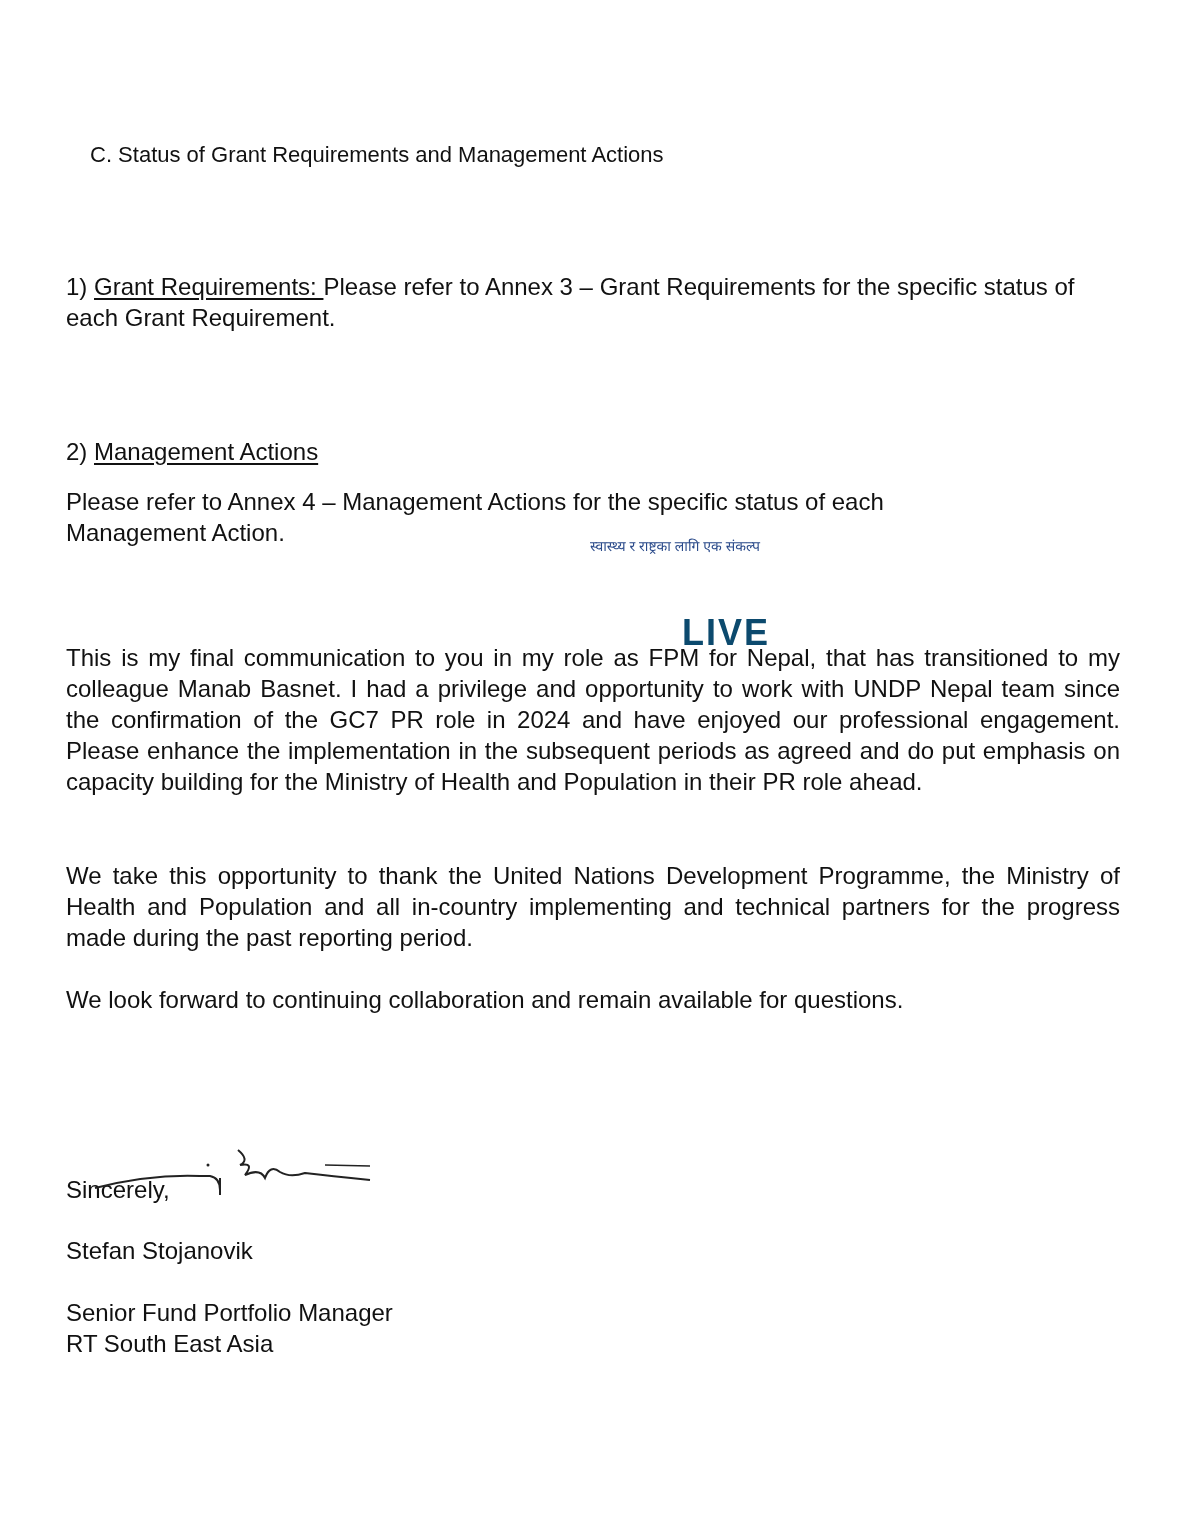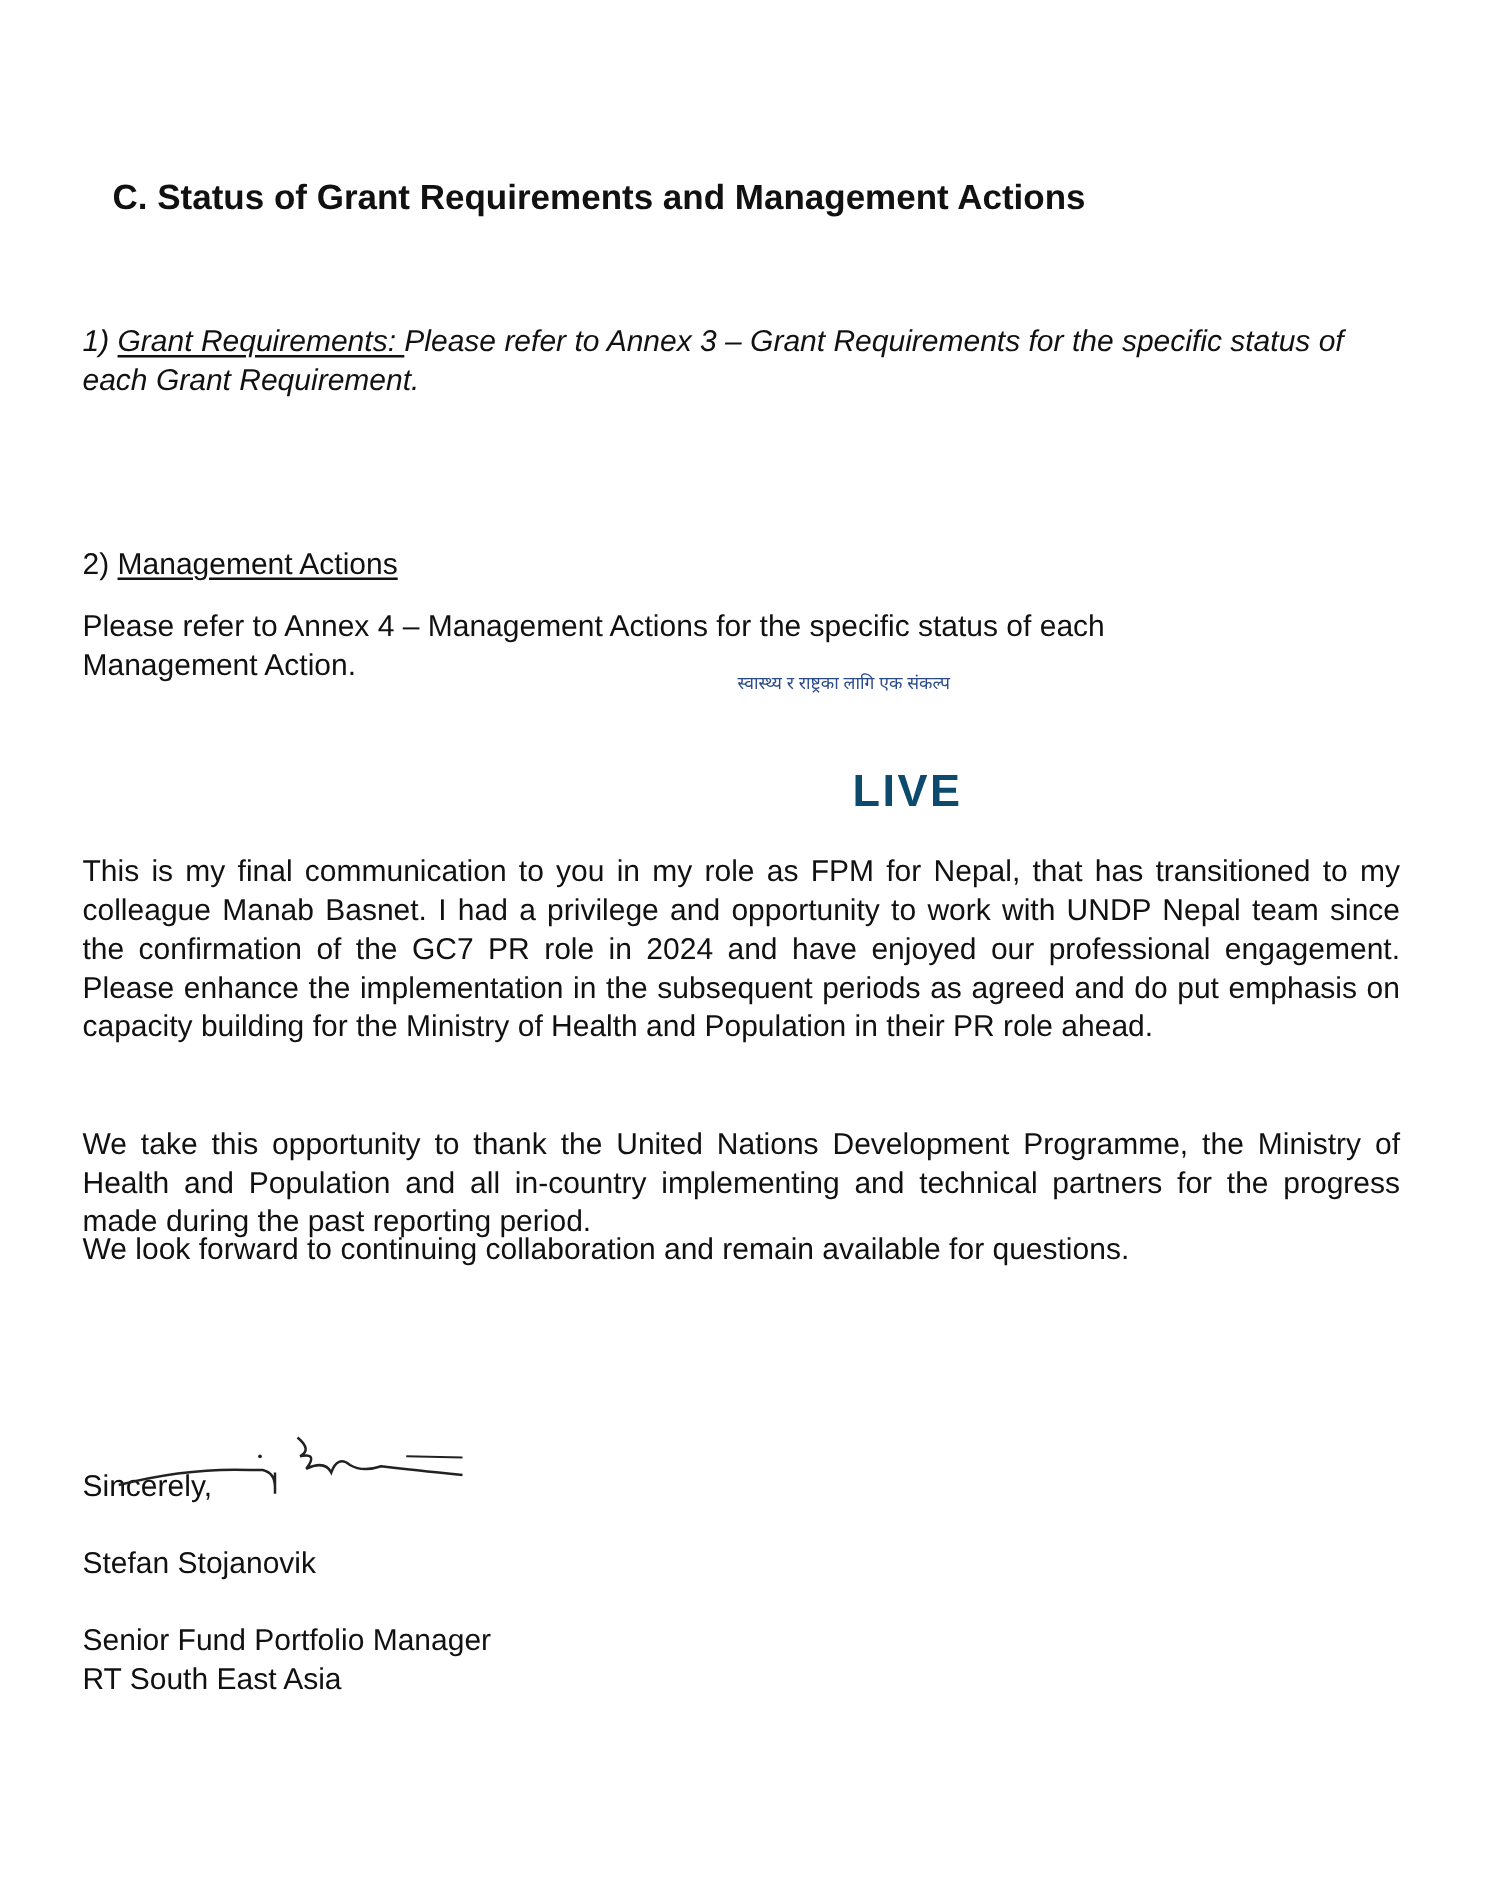--- a/index.html
+++ b/index.html
@@ -5,7 +5,7 @@
   html,body{margin:0;padding:0;background:#fff;}
   body{width:1200px;height:1514px;position:relative;overflow:hidden;font-family:"Liberation Sans",sans-serif;color:#111;}
   .abs{position:absolute;}
-  .heading{left:90px;top:142px;font-size:28px;font-weight:bold;letter-spacing:0px;}
+  .heading{left:90px;top:142px;font-size:22px;font-weight:normal;letter-spacing:0px;}
   .p{left:66px;font-size:24px;line-height:31px;width:1054px;}
   .just{text-align:justify;text-align-last:left;margin-top:40px;}
   u{text-decoration:underline;text-underline-offset:3px;}

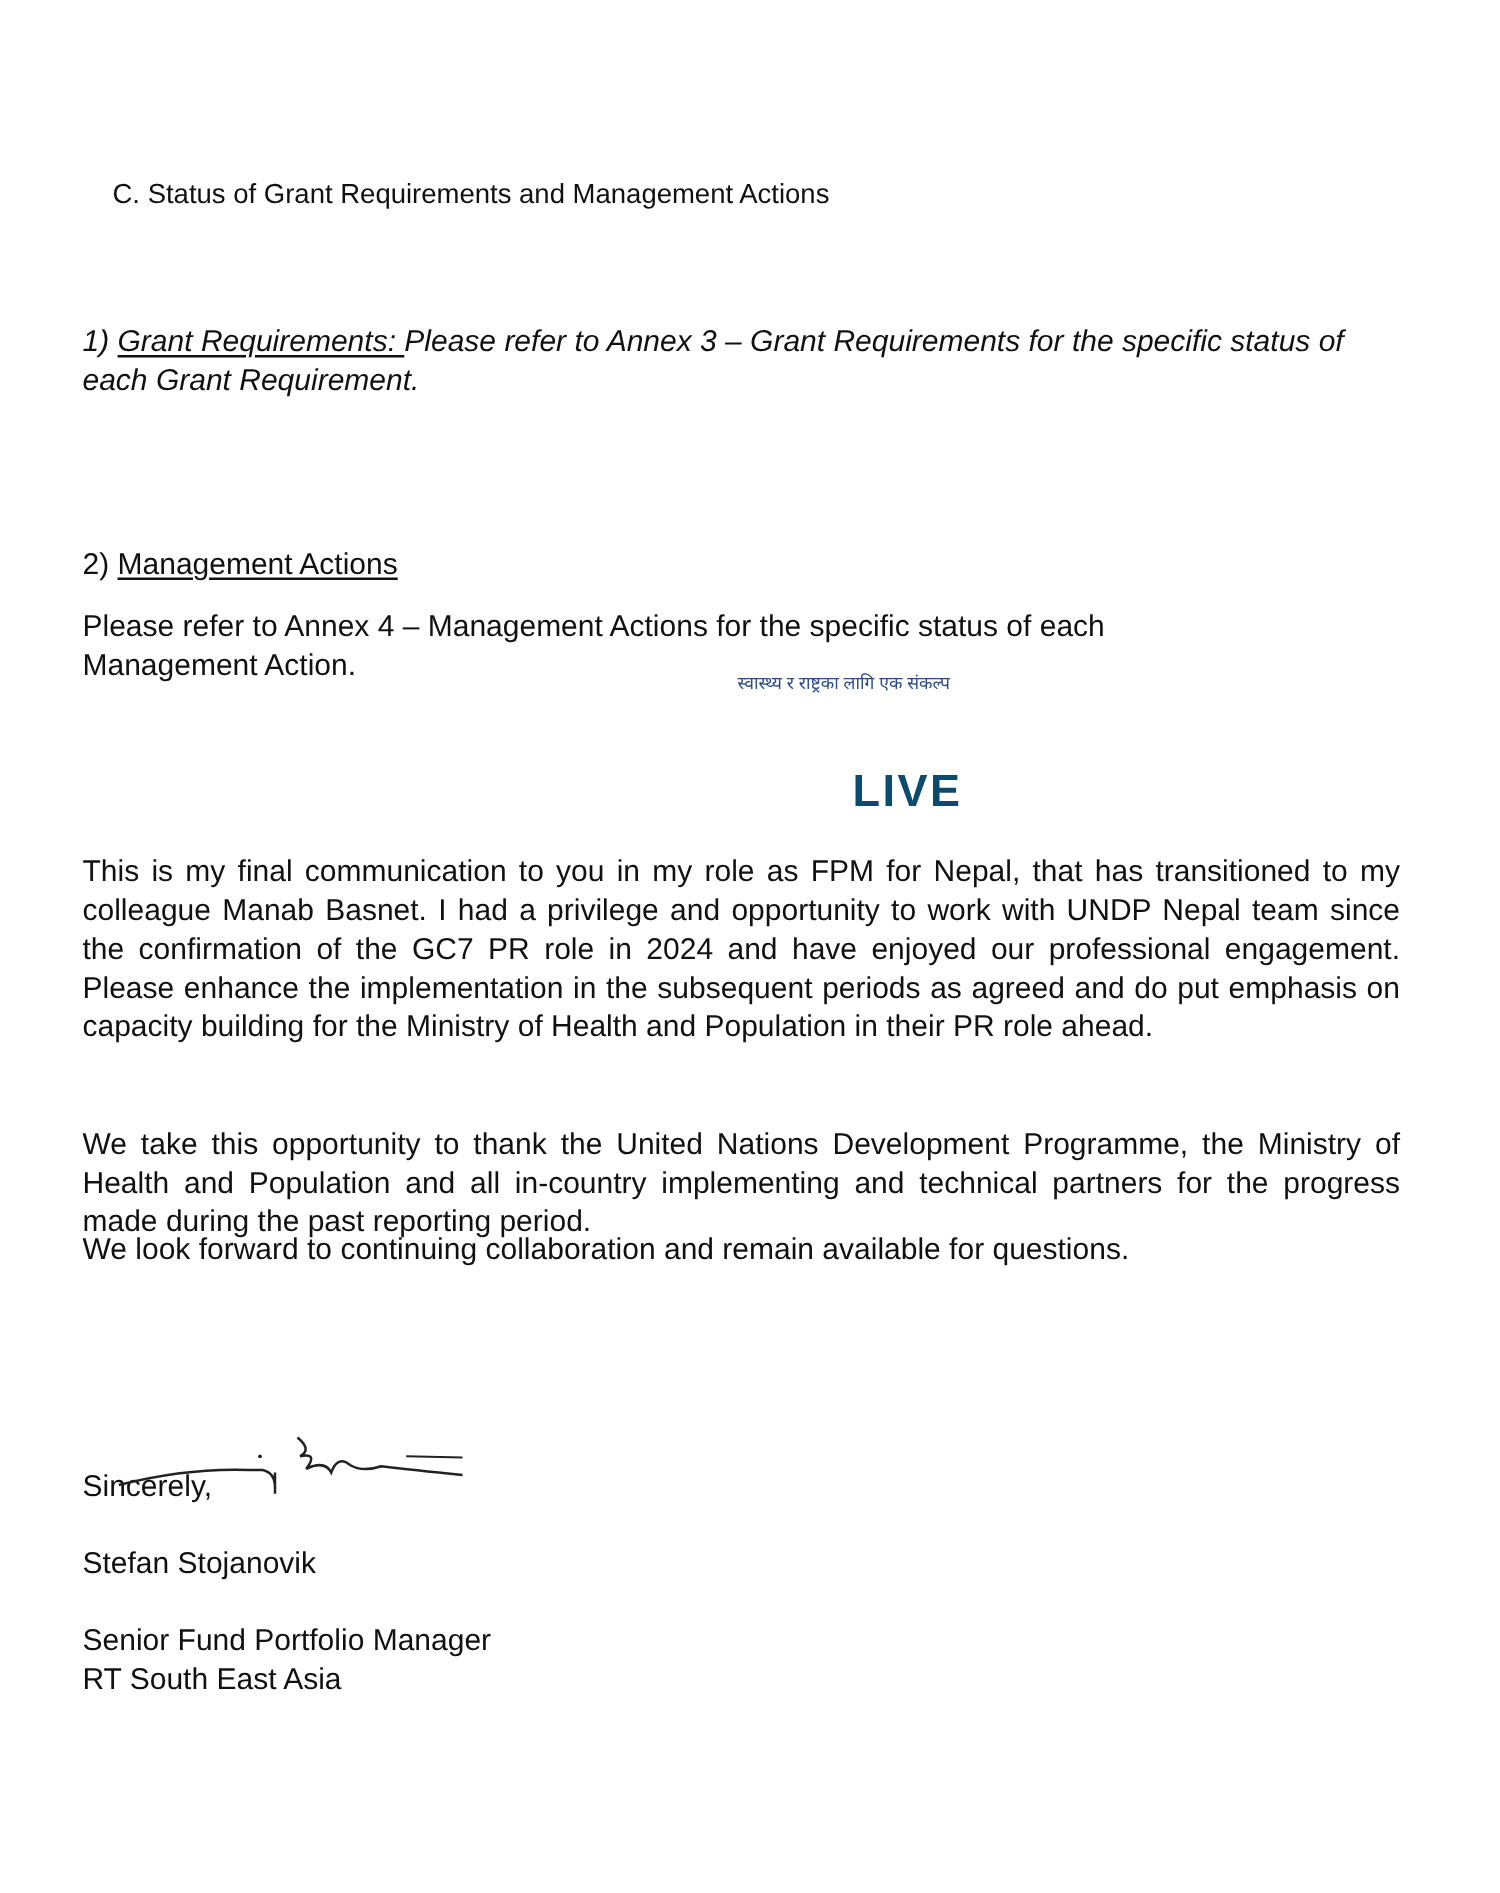--- a/index.html
+++ b/index.html
@@ -20,7 +20,7 @@
 
 <div class="abs heading">C.  Status of Grant Requirements and Management Actions</div>
 
-<div class="abs p" style="top:258px;font-style:italic;">
+<div class="abs p" style="top:271px;">
   <span>1) </span><u>Grant Requirements: </u><span>Please refer to Annex 3 – Grant Requirements for the specific status of each Grant Requirement.</span>
 </div>
 

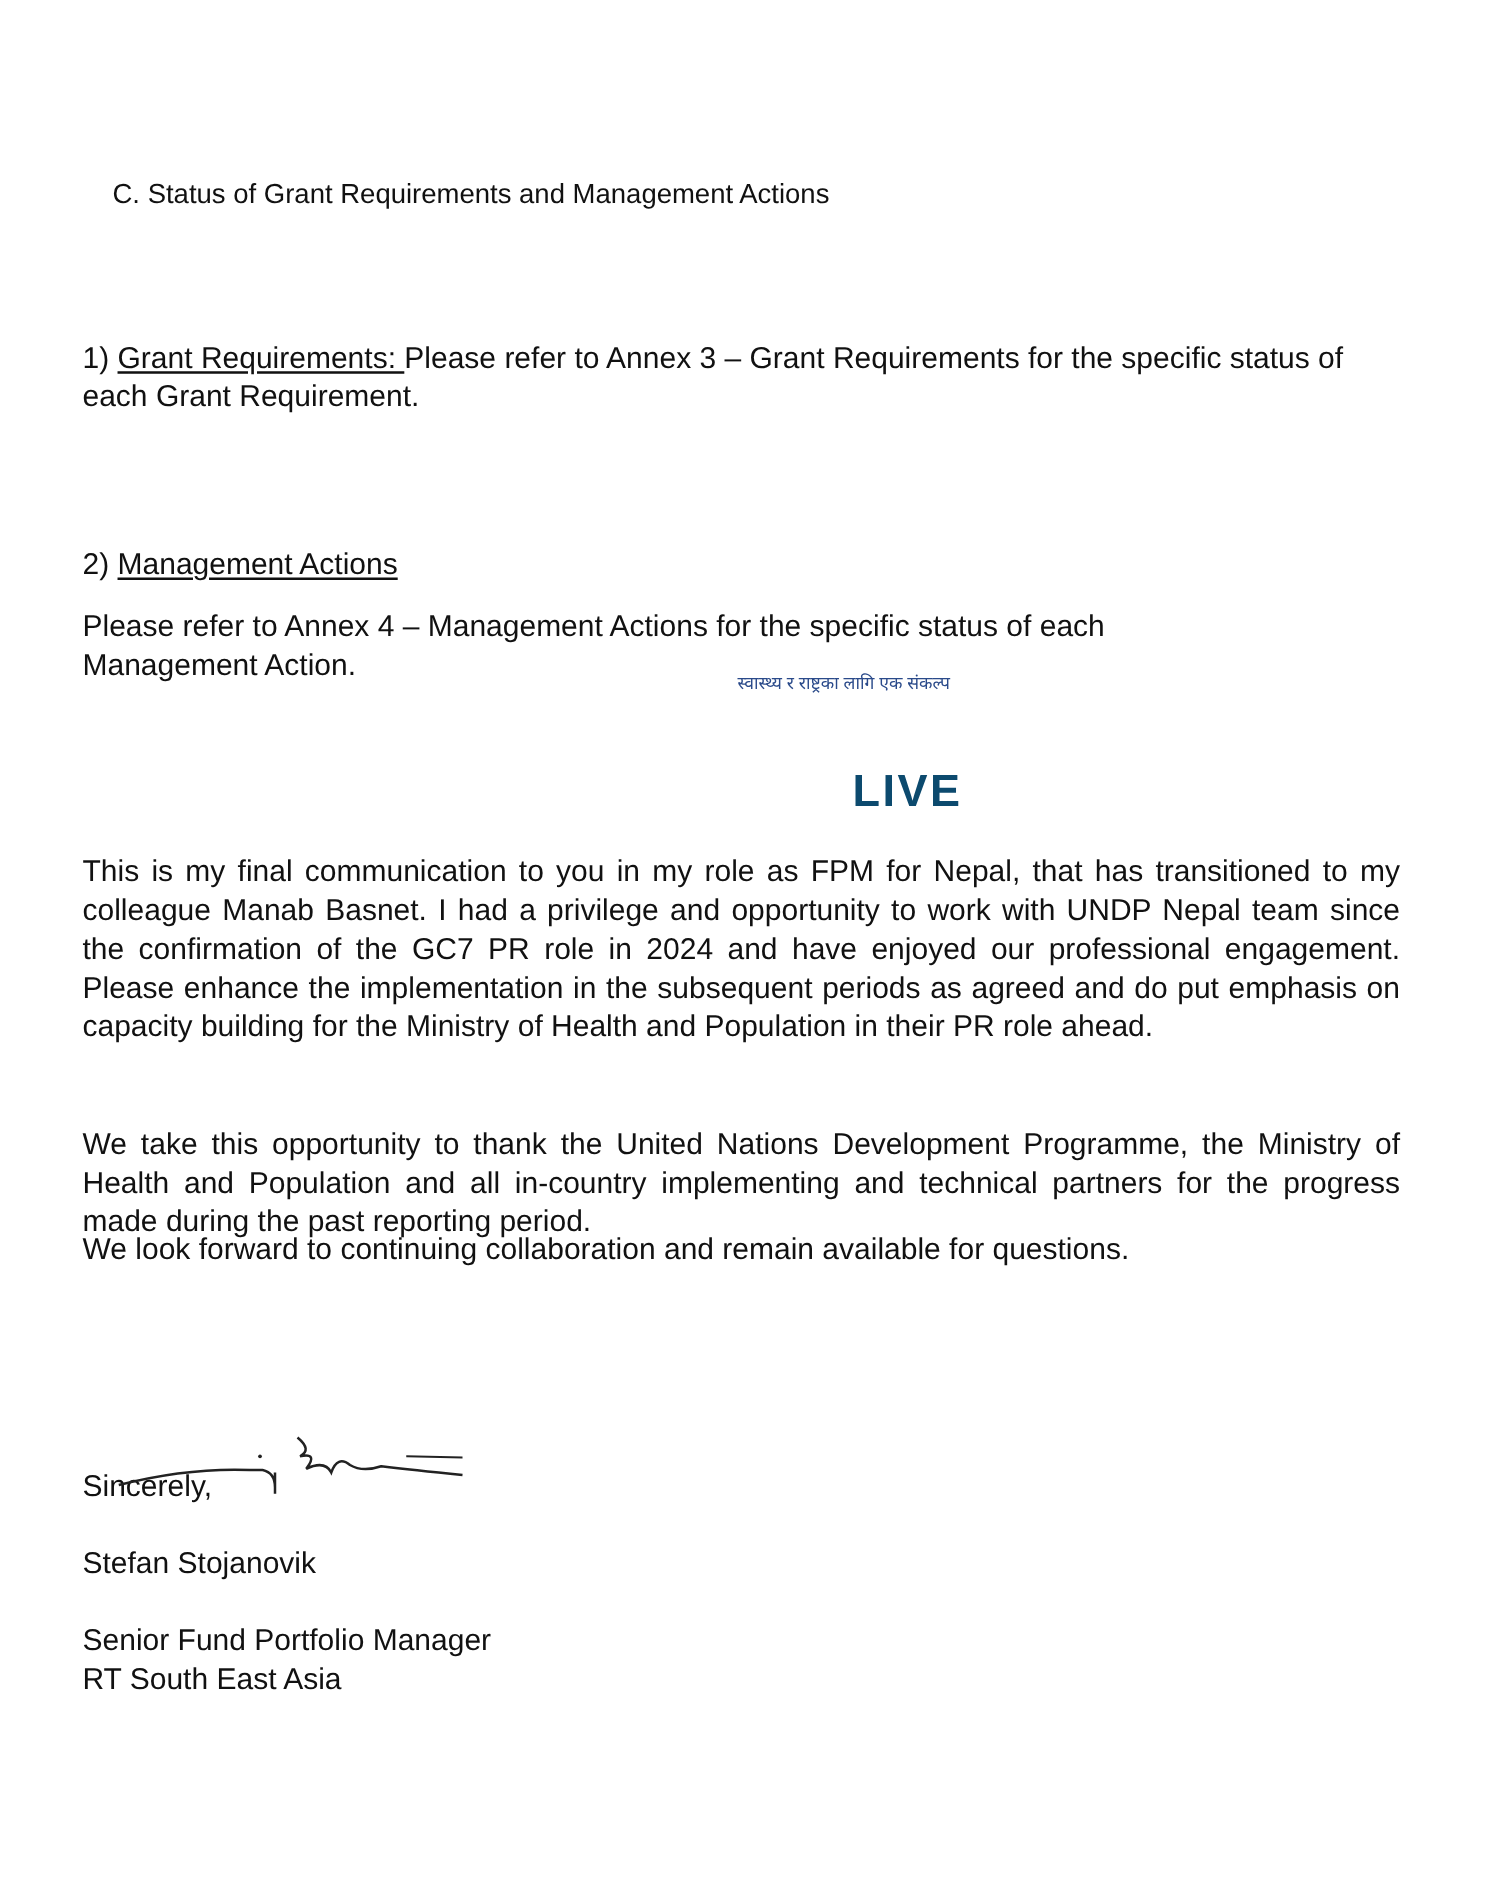--- a/index.html
+++ b/index.html
@@ -7,7 +7,7 @@
   .abs{position:absolute;}
   .heading{left:90px;top:142px;font-size:22px;font-weight:normal;letter-spacing:0px;}
   .p{left:66px;font-size:24px;line-height:31px;width:1054px;}
-  .just{text-align:justify;text-align-last:left;margin-top:40px;}
+  .just{text-align:justify;text-align-last:left;}
   u{text-decoration:underline;text-underline-offset:3px;}
   .logo{left:470px;top:536px;width:340px;height:130px;}
   .tagline{position:absolute;left:120px;top:0;font-size:14px;color:#2a4a8a;}

